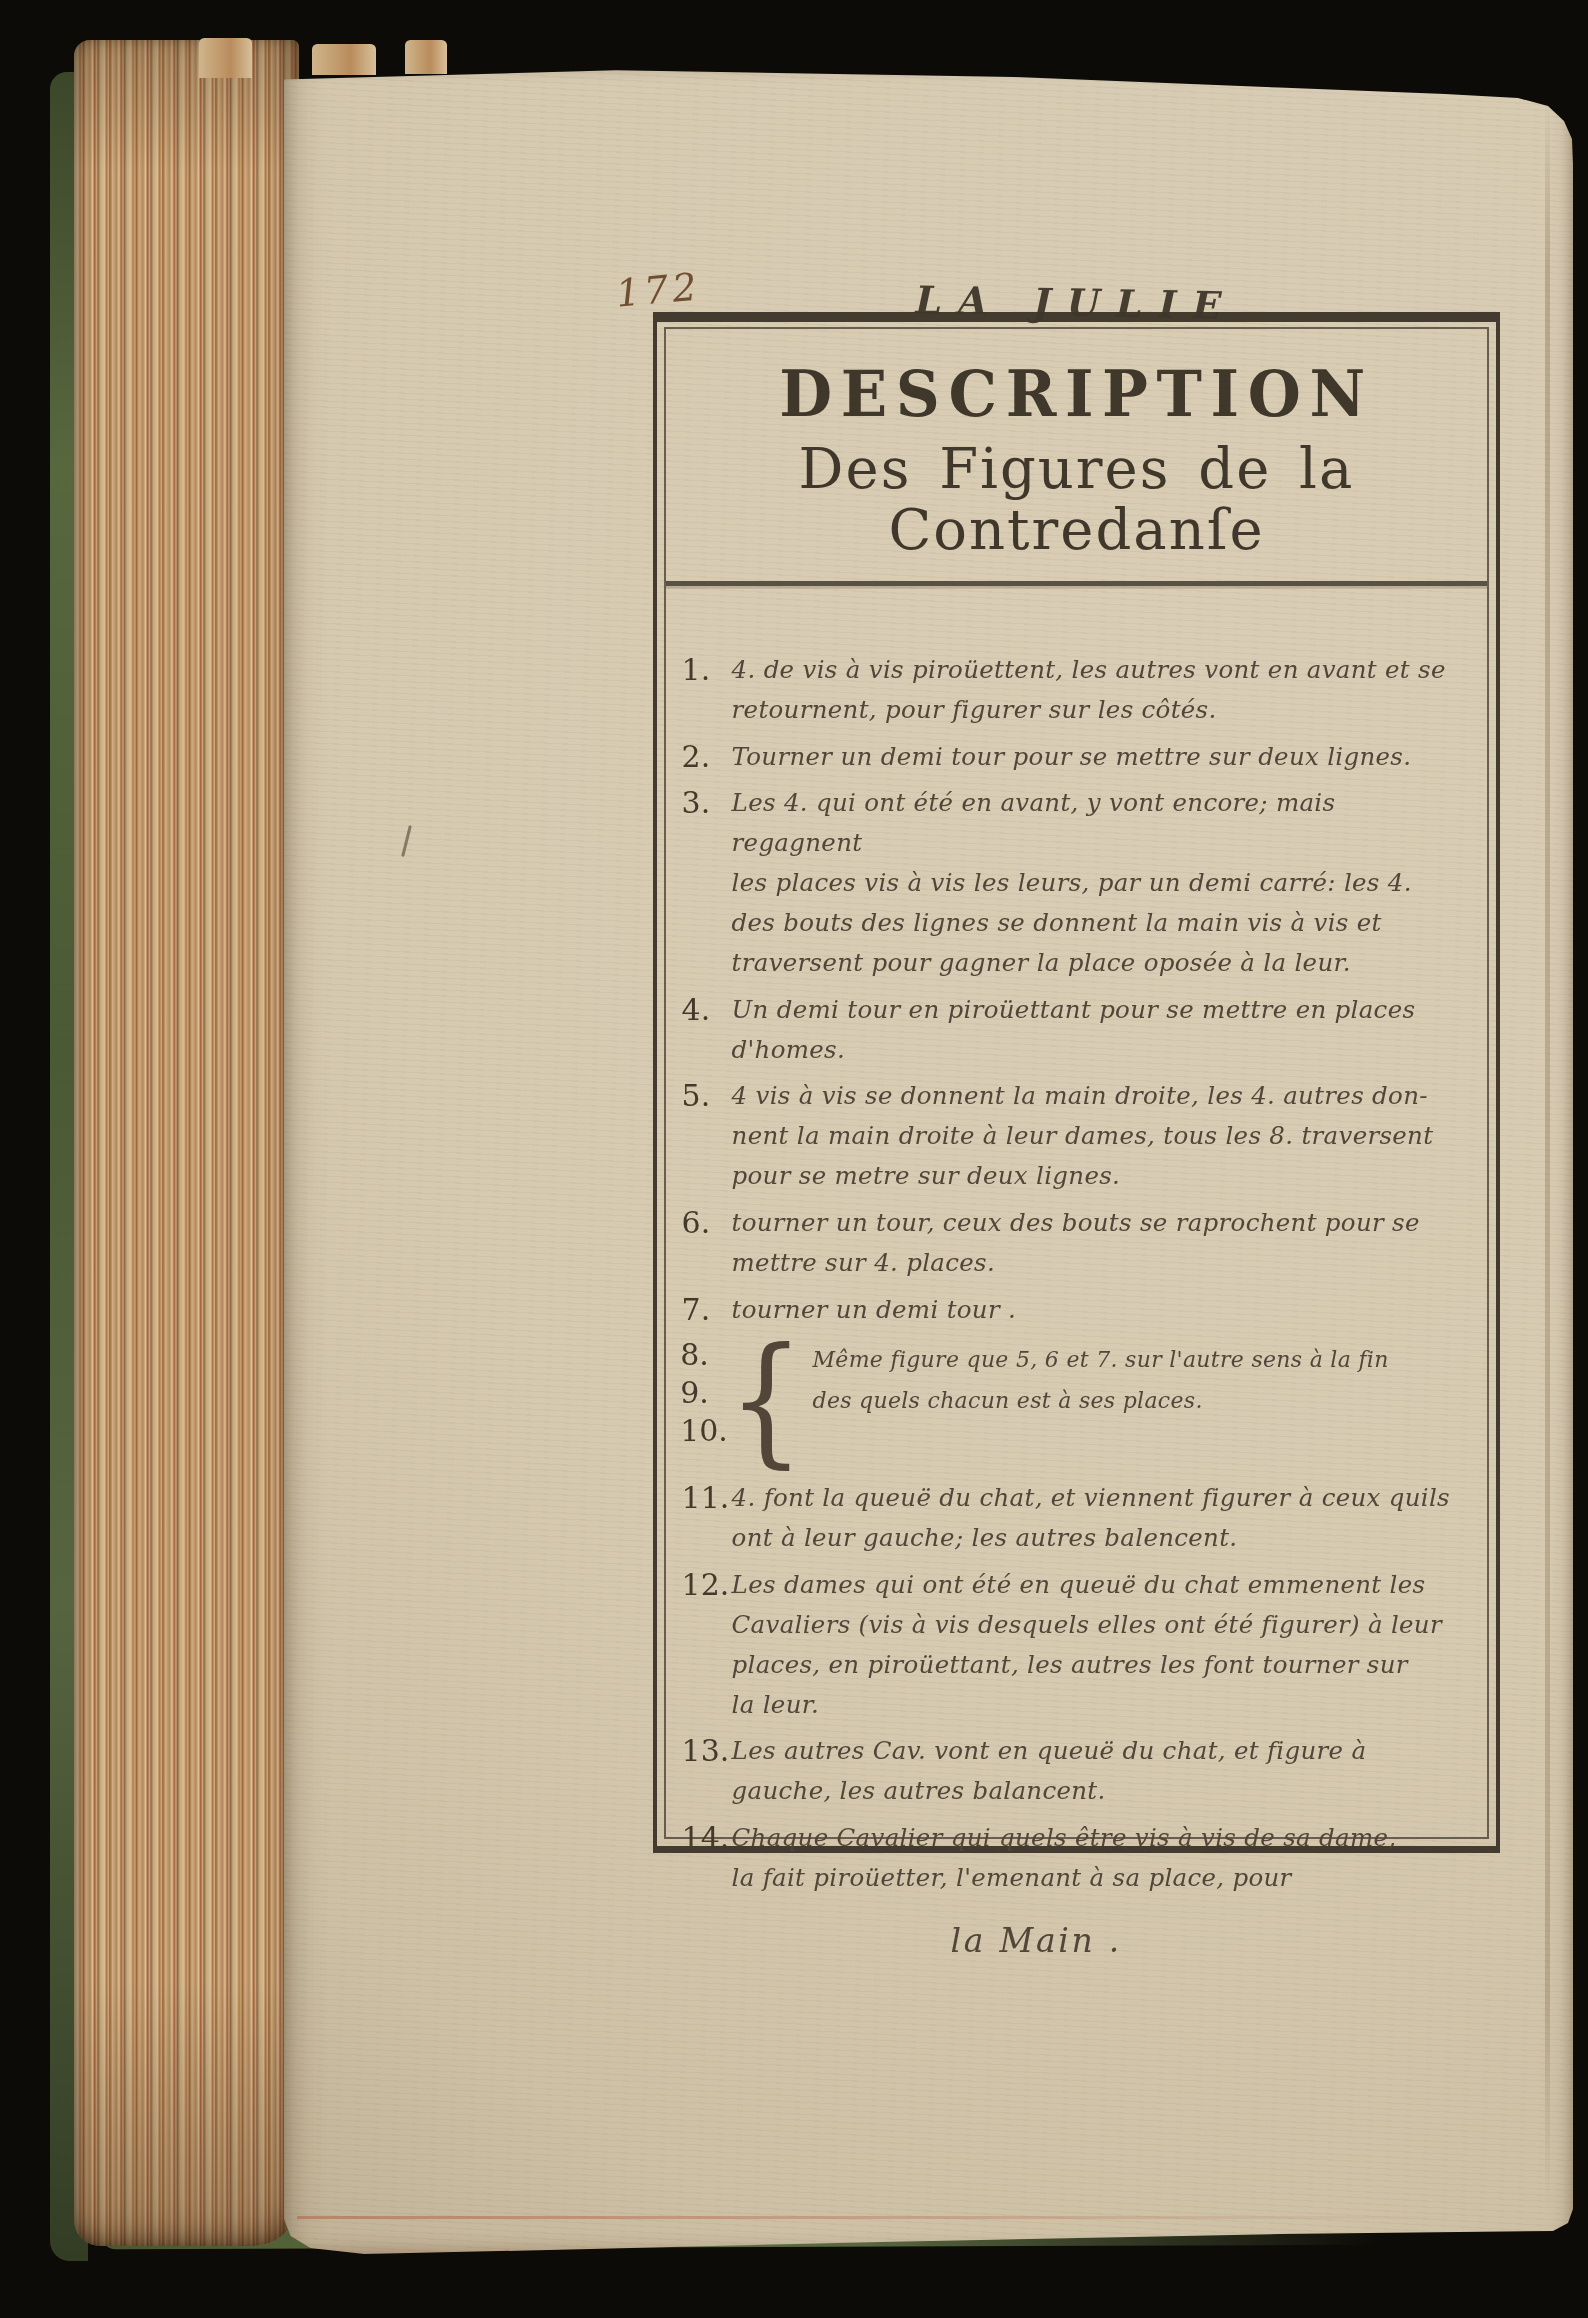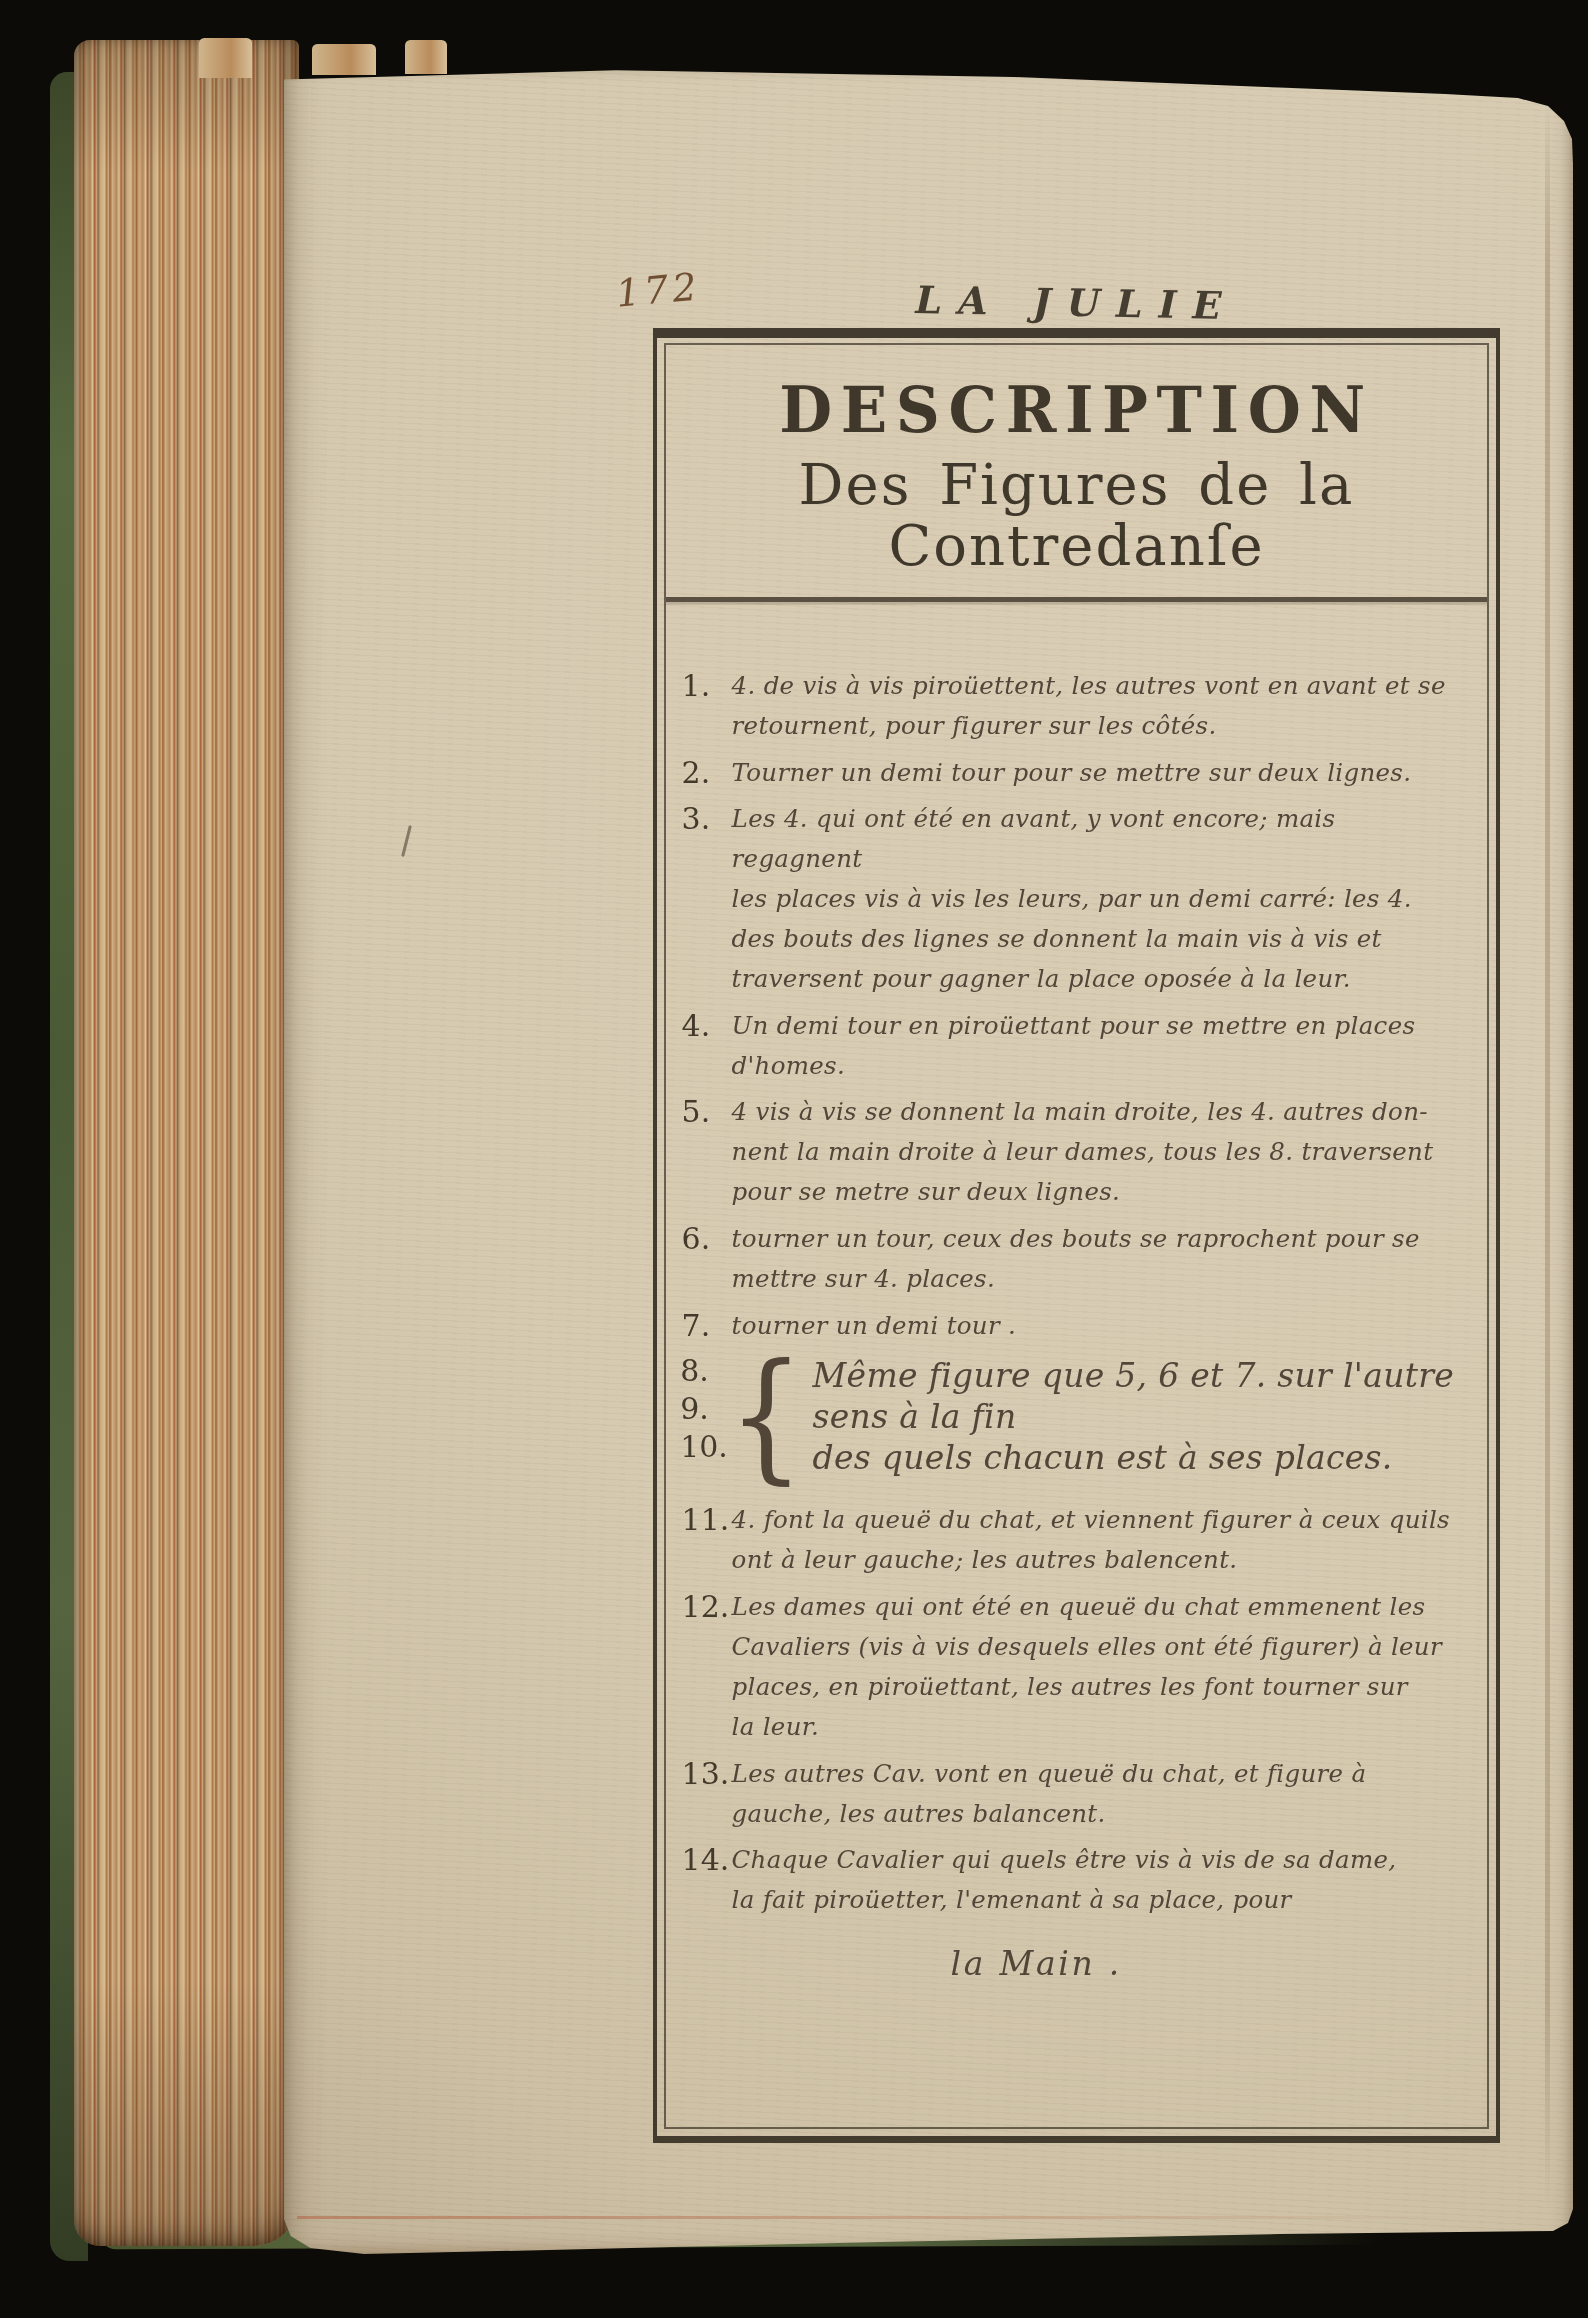--- a/index.html
+++ b/index.html
@@ -83,7 +83,7 @@
     color:var(--ink-print);transform:rotate(1.1deg);opacity:.92;}
 
   
-  .frame{position:absolute;left:369px;top:267px;width:847px;height:1815px;
+  .frame{position:absolute;left:369px;top:251px;width:847px;height:1541px;
     border:solid var(--ink-frame);border-width:10.6px 4.6px 7.3px 4.6px;box-sizing:border-box;
     opacity:.96;}
   .frame-inner{position:absolute;inset:5.3px 6.6px 6.6px 6.6px;border:2px solid rgba(62,54,42,.75);

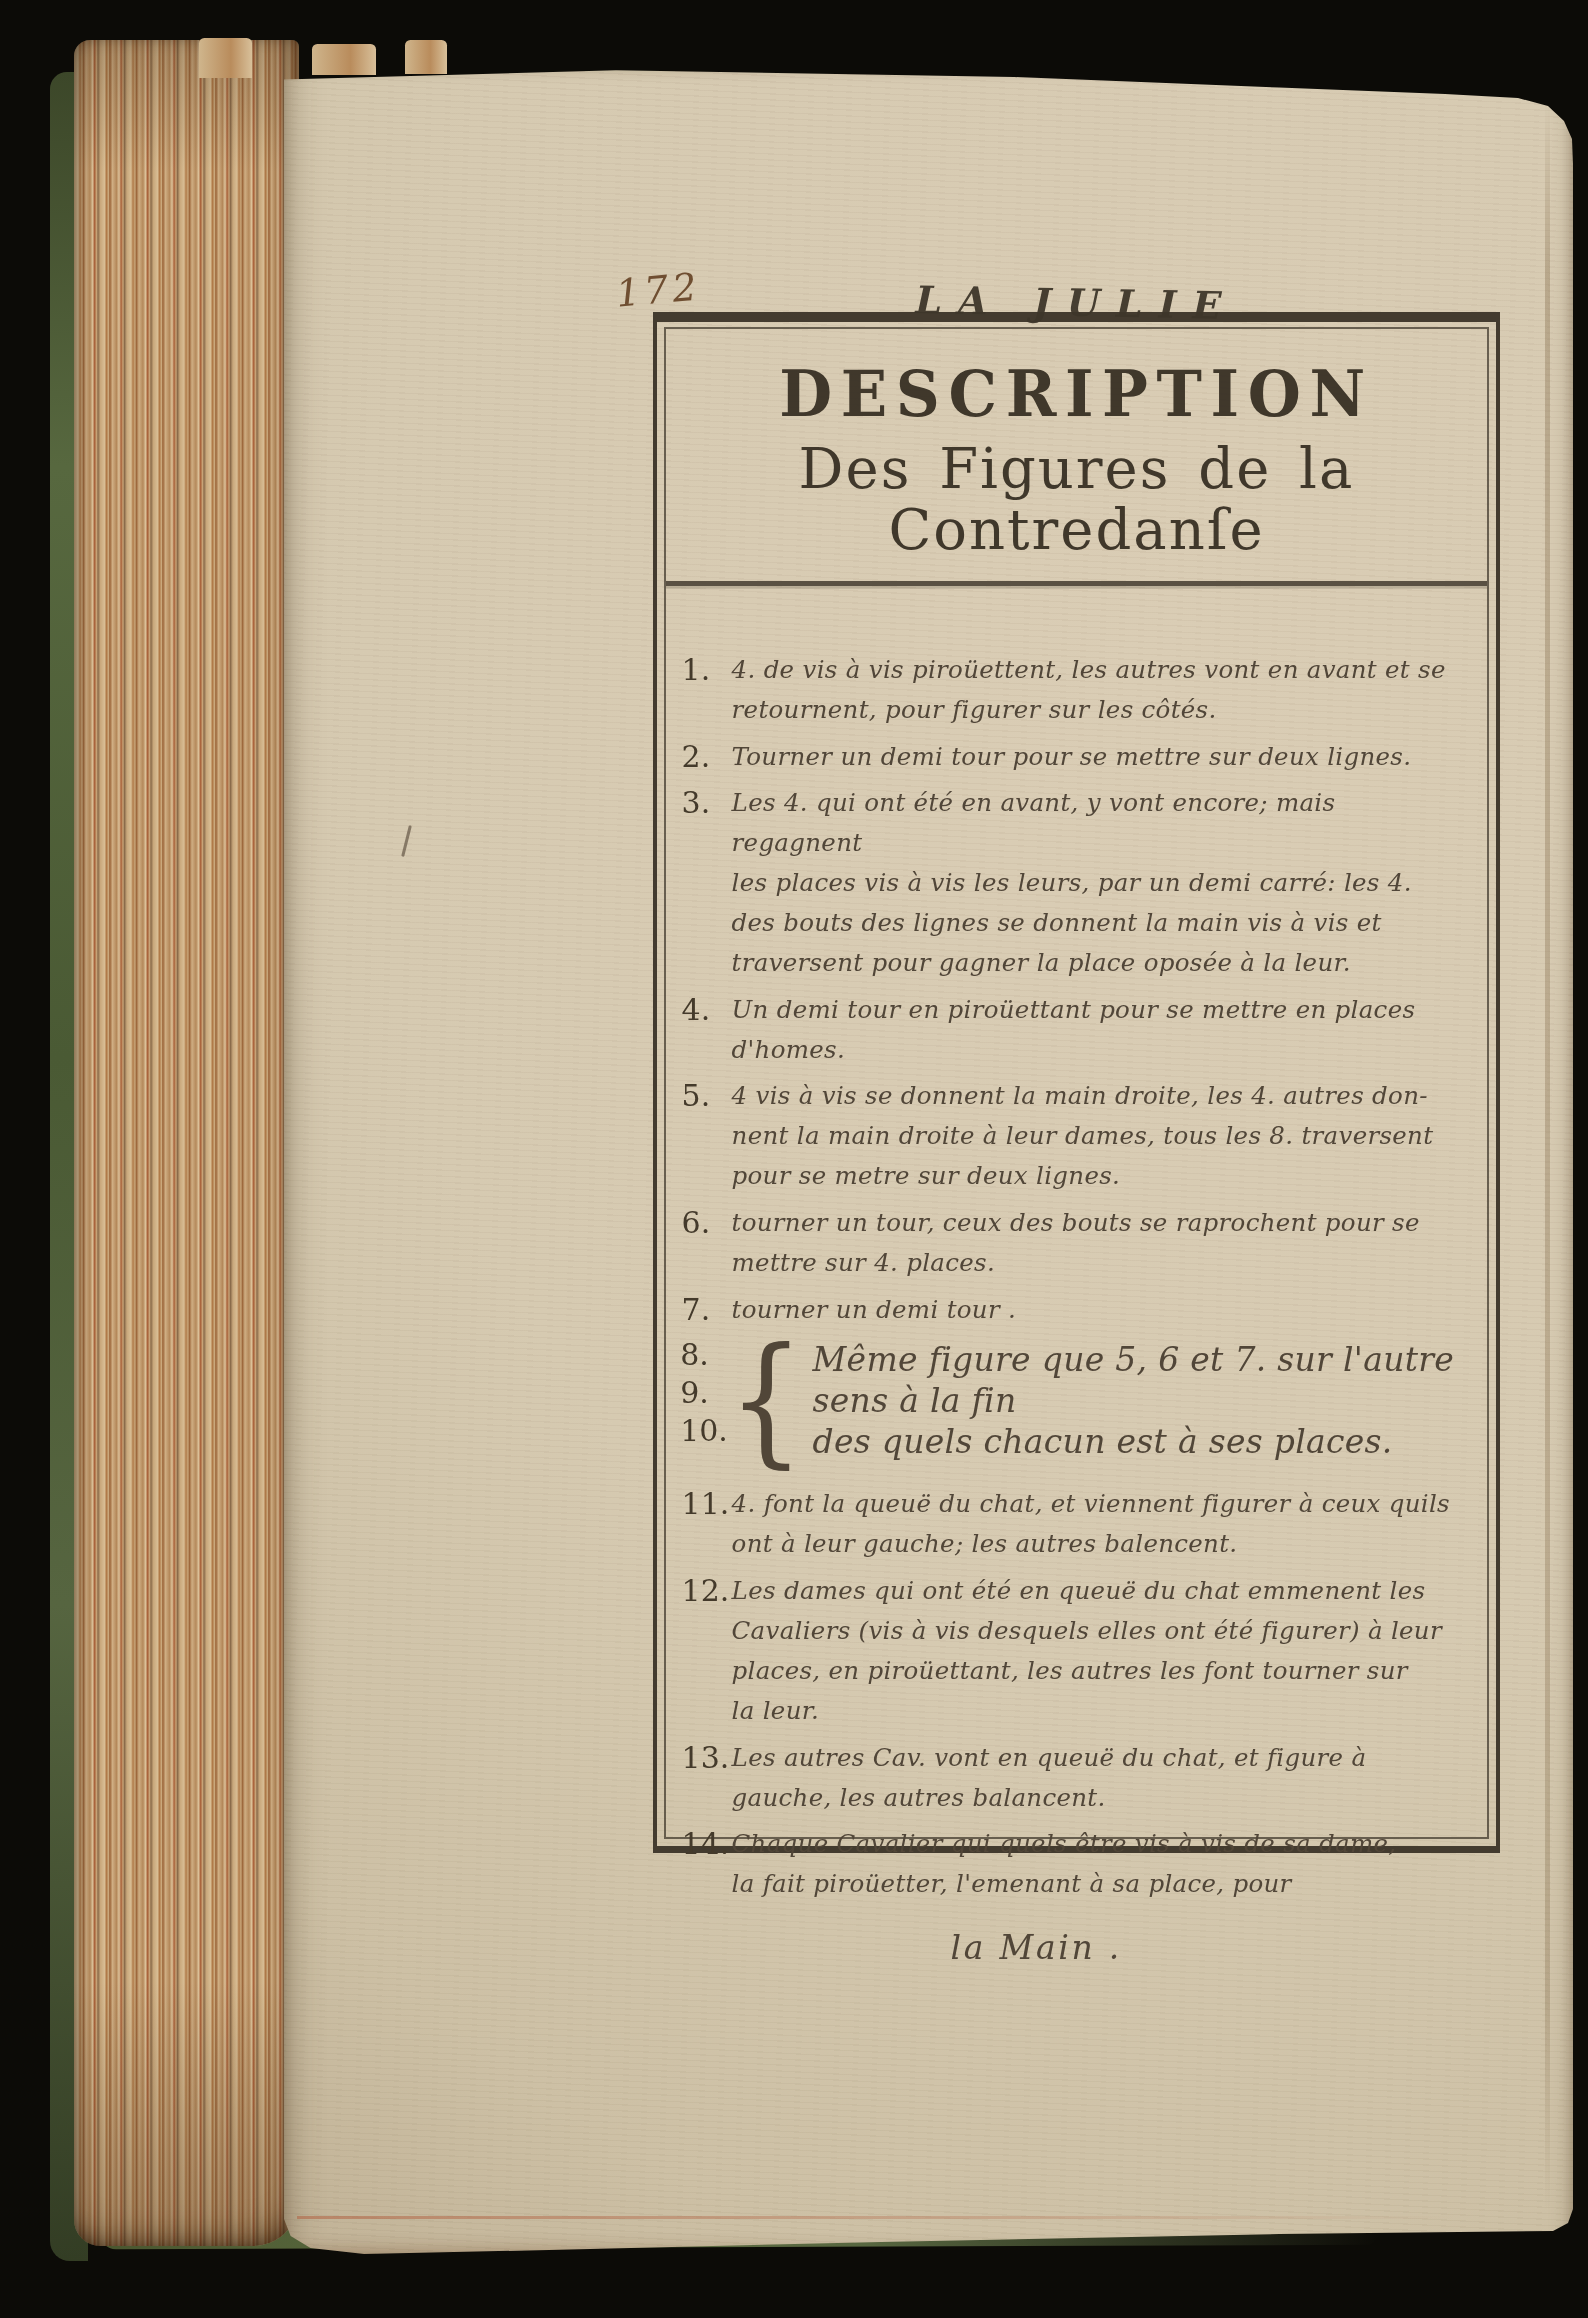--- a/index.html
+++ b/index.html
@@ -108,7 +108,7 @@
   .group-nums span{display:block;}
   .group-brace{flex:0 0 29px;font-size:133px;line-height:118px;font-weight:400;
     color:var(--ink-hand);transform:scale(.9,1.05);transform-origin:left top;margin-top:1.3px;}
-  .group-txt{font-style:italic;font-size:33px;line-height:41px;color:var(--ink-hand);
+  .group-txt{font-style:italic;font-size:22px;line-height:41px;color:var(--ink-hand);
     white-space:pre-line;letter-spacing:0.3px;margin-top:2.7px;}
 
   .footer-note{margin:17px 0 0 285px;font-style:italic;font-size:33px;

